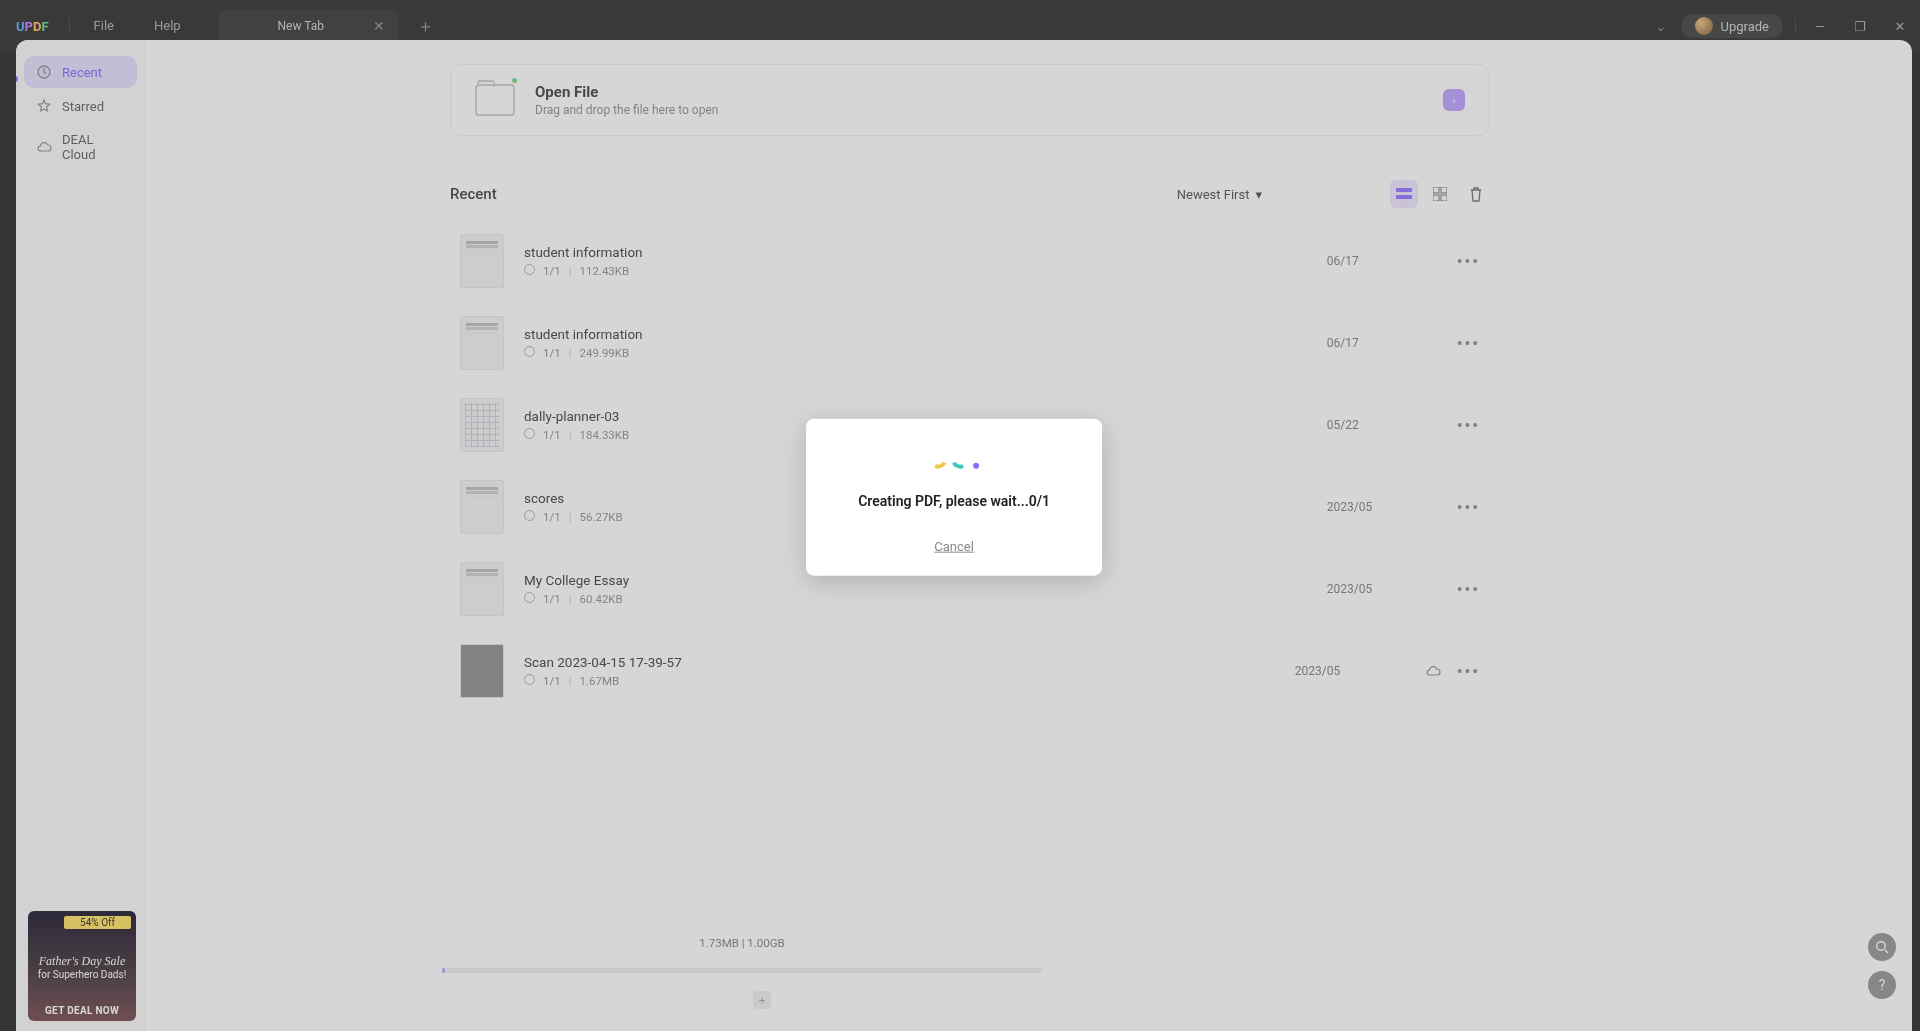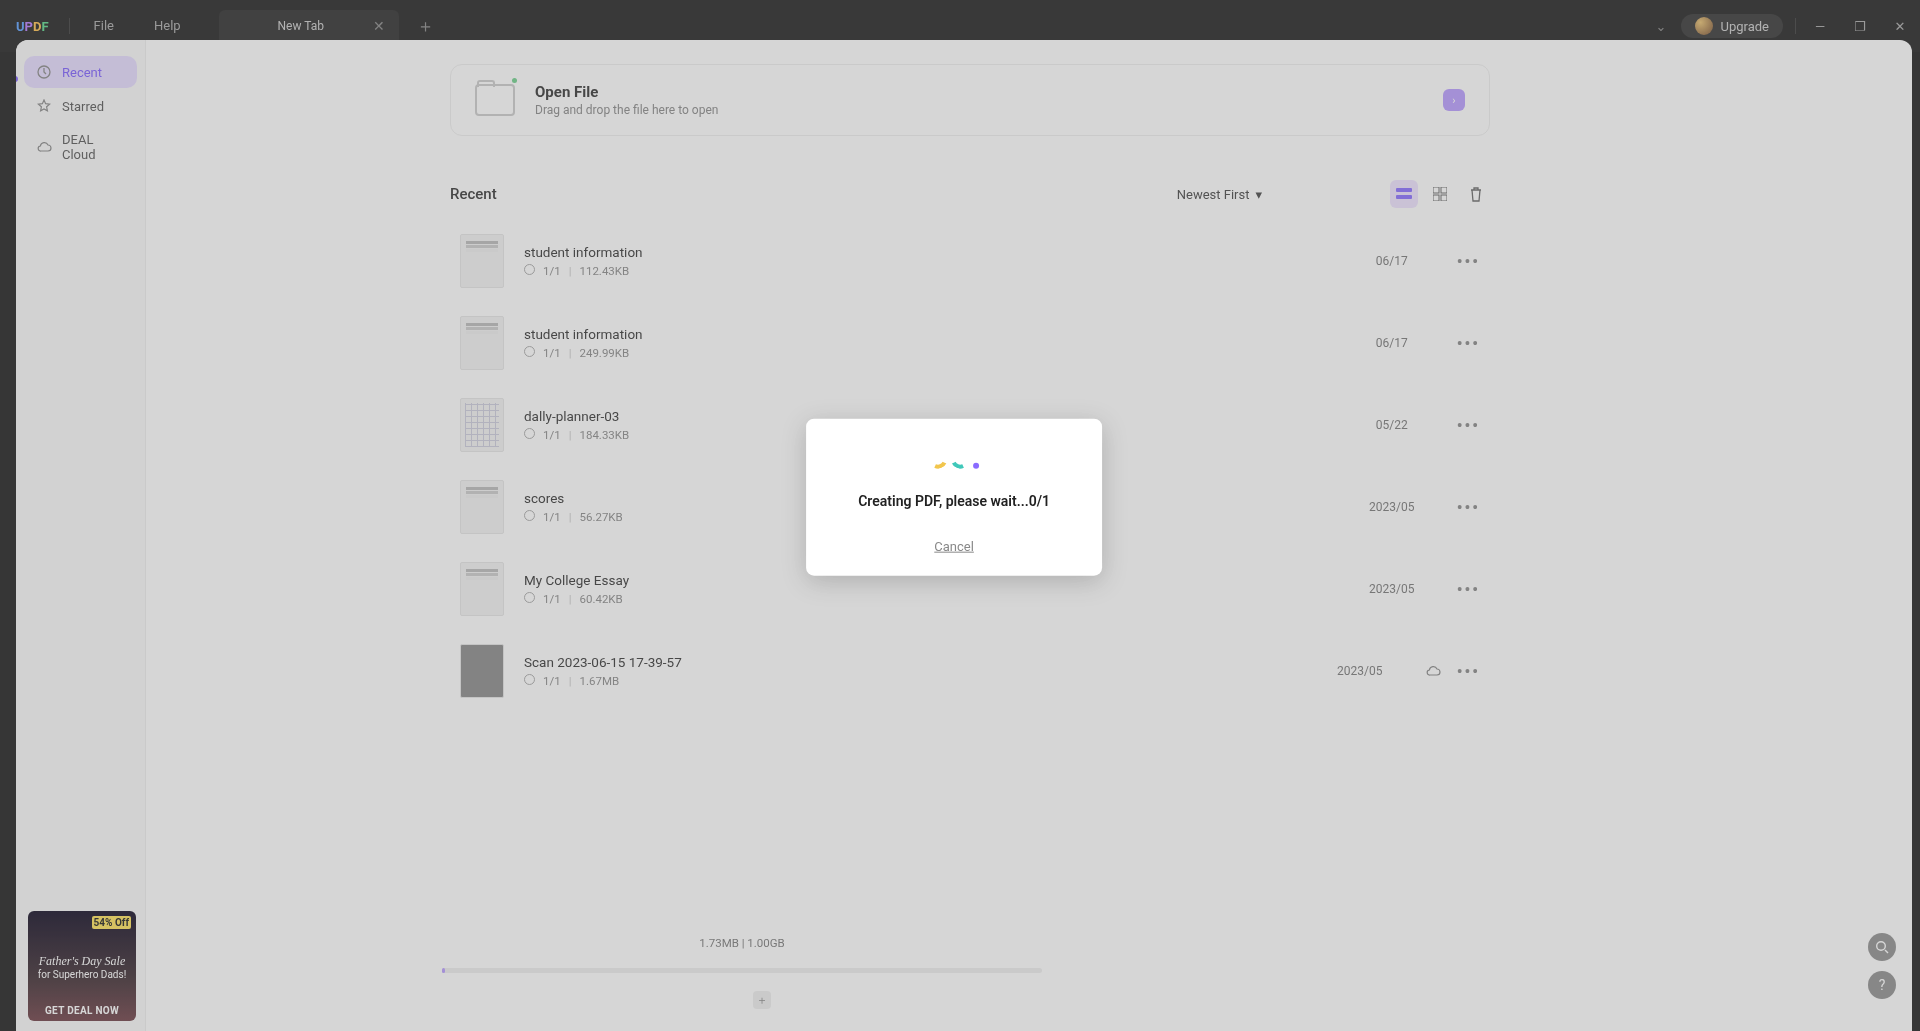--- a/index.html
+++ b/index.html
@@ -67,7 +67,7 @@
 .file-meta { font-size: 11.5px; color: #8a8a8a; display: flex; align-items: flex-start; gap: 8px; }
 .file-meta .bar { color: #ccc; }
 .file-meta .sync-icon { width: 11px; height: 11px; border: 1px solid #aaa; border-radius: 50%; display: inline-block; position: relative; }
-.file-date { width: 130px; font-size: 12px; color: #777; text-align: center; }
+.file-date { width: 130px; font-size: 12px; color: #777; text-align: left; }
 .row-icons { display: flex; align-items: center; gap: 16px; color: #888; }
 .more-dots { letter-spacing: 2px; font-weight: 700; cursor: pointer; }
 

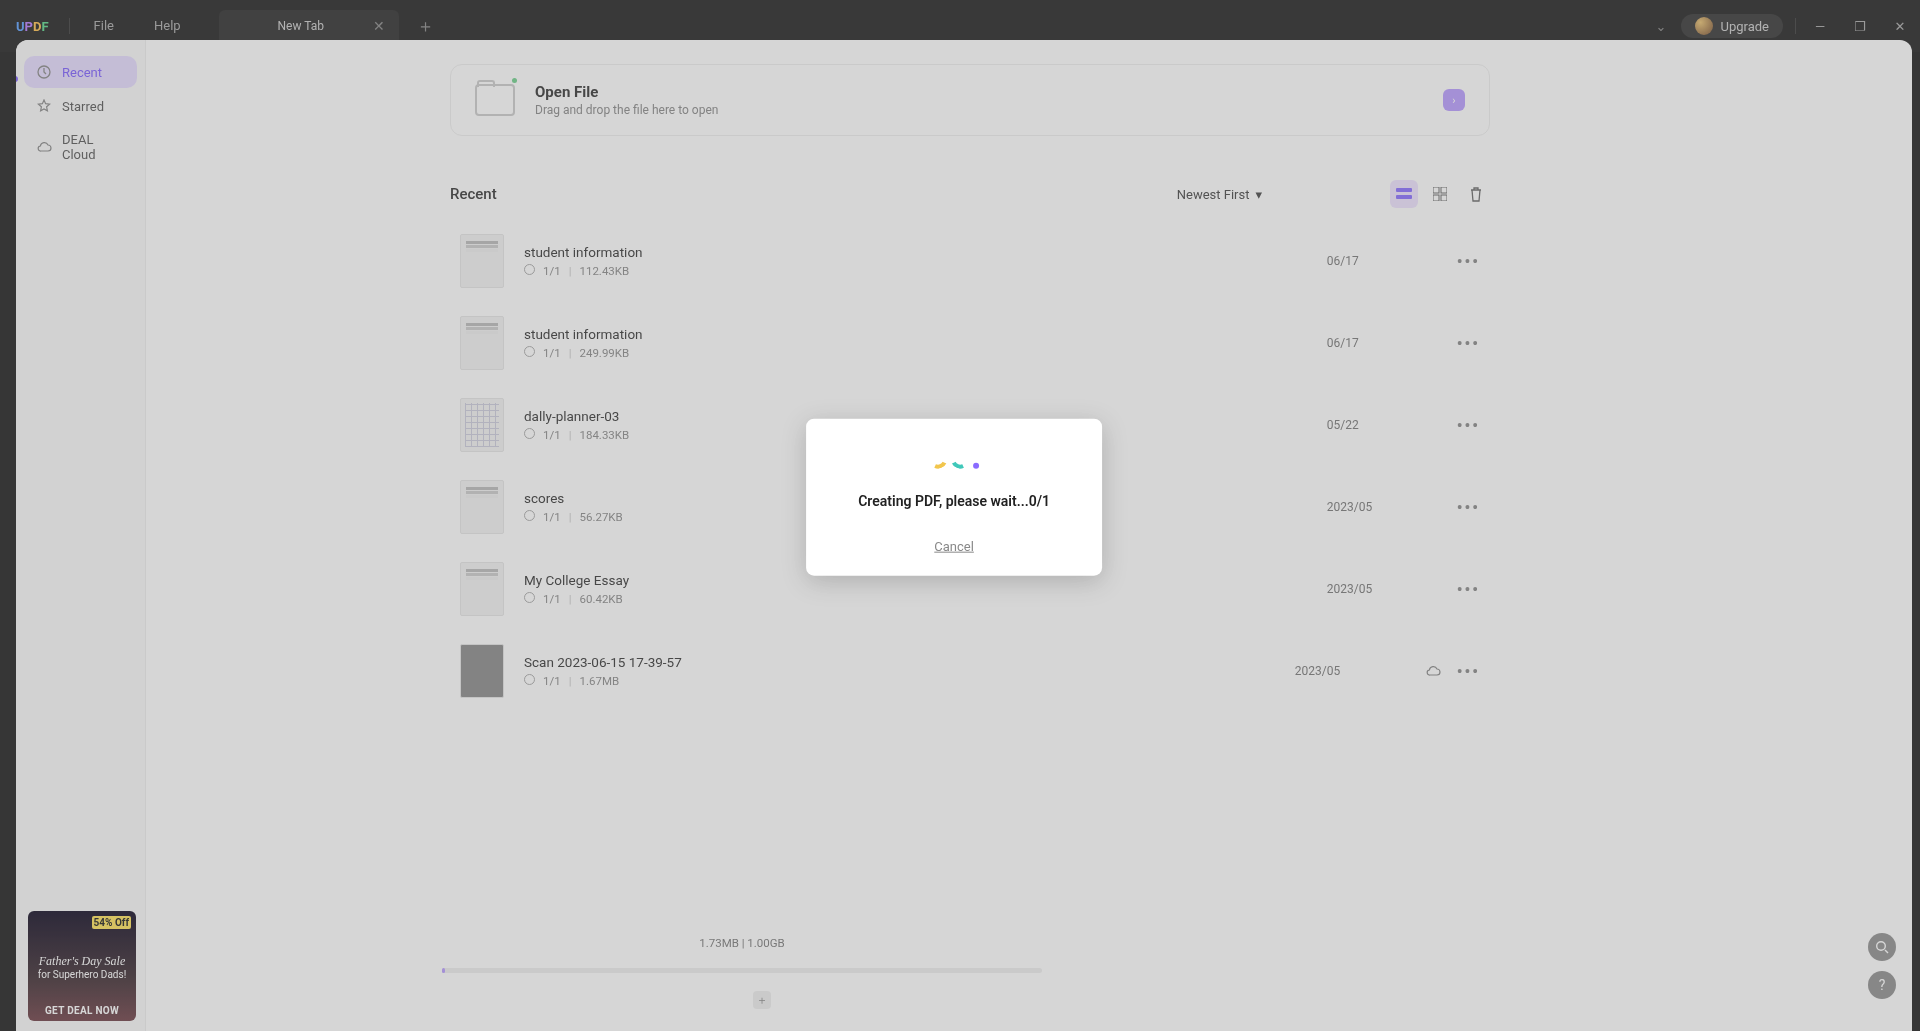--- a/index.html
+++ b/index.html
@@ -285,7 +285,7 @@
         <div class="file-row">
           <div class="thumb scan"></div>
           <div class="file-main">
-            <div class="file-name">Scan 2023-06-15 17-39-57</div>
+            <div class="file-name">Scan 2023-04-15 17-39-57</div>
             <div class="file-meta">
               <span class="sync-icon"></span>
               <span>1/1</span>

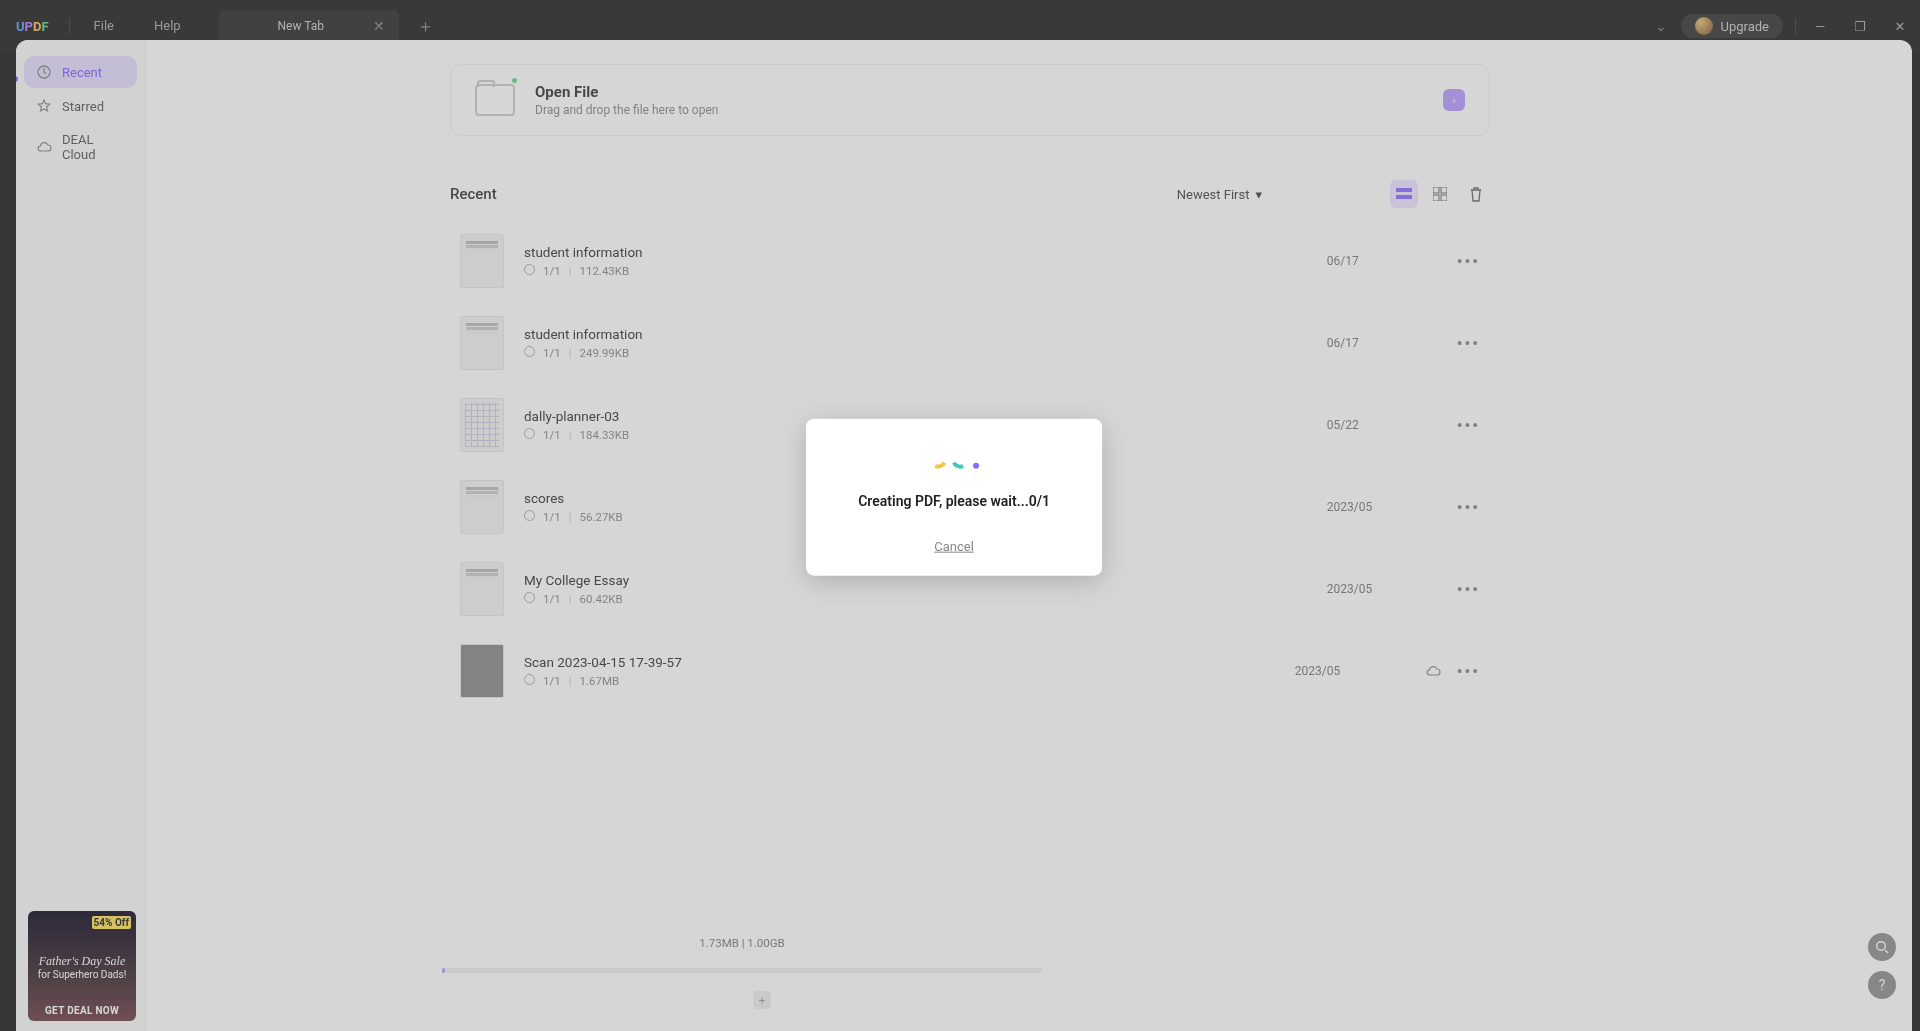--- a/index.html
+++ b/index.html
@@ -83,7 +83,7 @@
 
 
 .promo { position: fixed; left: 28px; bottom: 10px; width: 108px; height: 110px; border-radius: 6px; background: linear-gradient(180deg,#0e0820 0%, #3b2a30 60%, #6d3d44 100%); color: #fff; font-size: 10px; text-align: center; padding: 5px; display: flex; flex-direction: column; justify-content: space-between; }
-.promo .badge { align-self: flex-end; background: #ffe25a; color: #1a1a1a; font-weight: 700; font-size: 10px; padding: 1px 2px; border-radius: 2px; }
+.promo .badge { align-self: flex-end; background: #ffe25a; color: #1a1a1a; font-weight: 400; font-size: 10px; padding: 1px 16px; border-radius: 2px; }
 .promo .head { font-style: italic; font-family: Georgia, serif; font-size: 12px; }
 .promo .deal { font-size: 10px; font-weight: 700; letter-spacing: .3px; }
 

